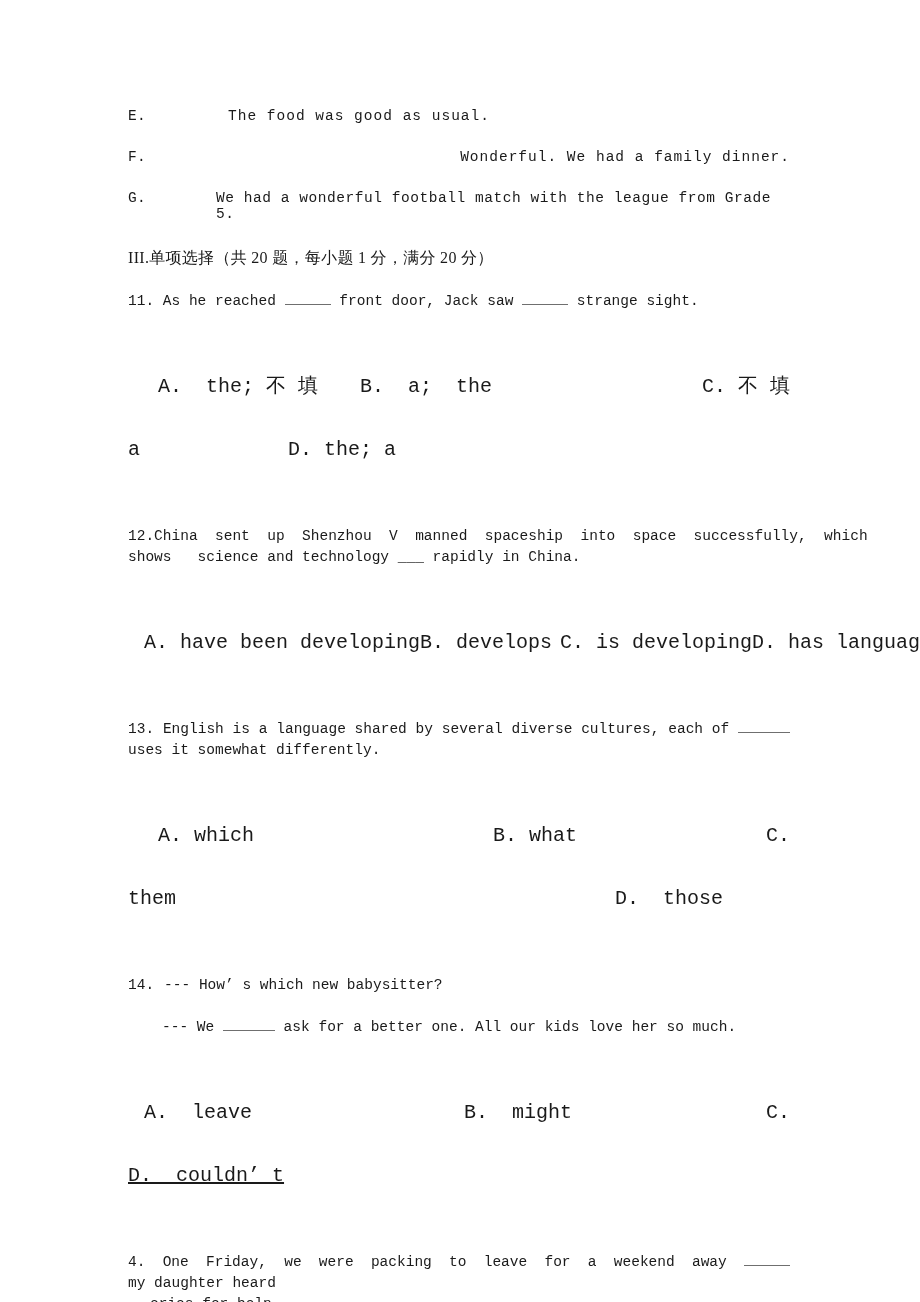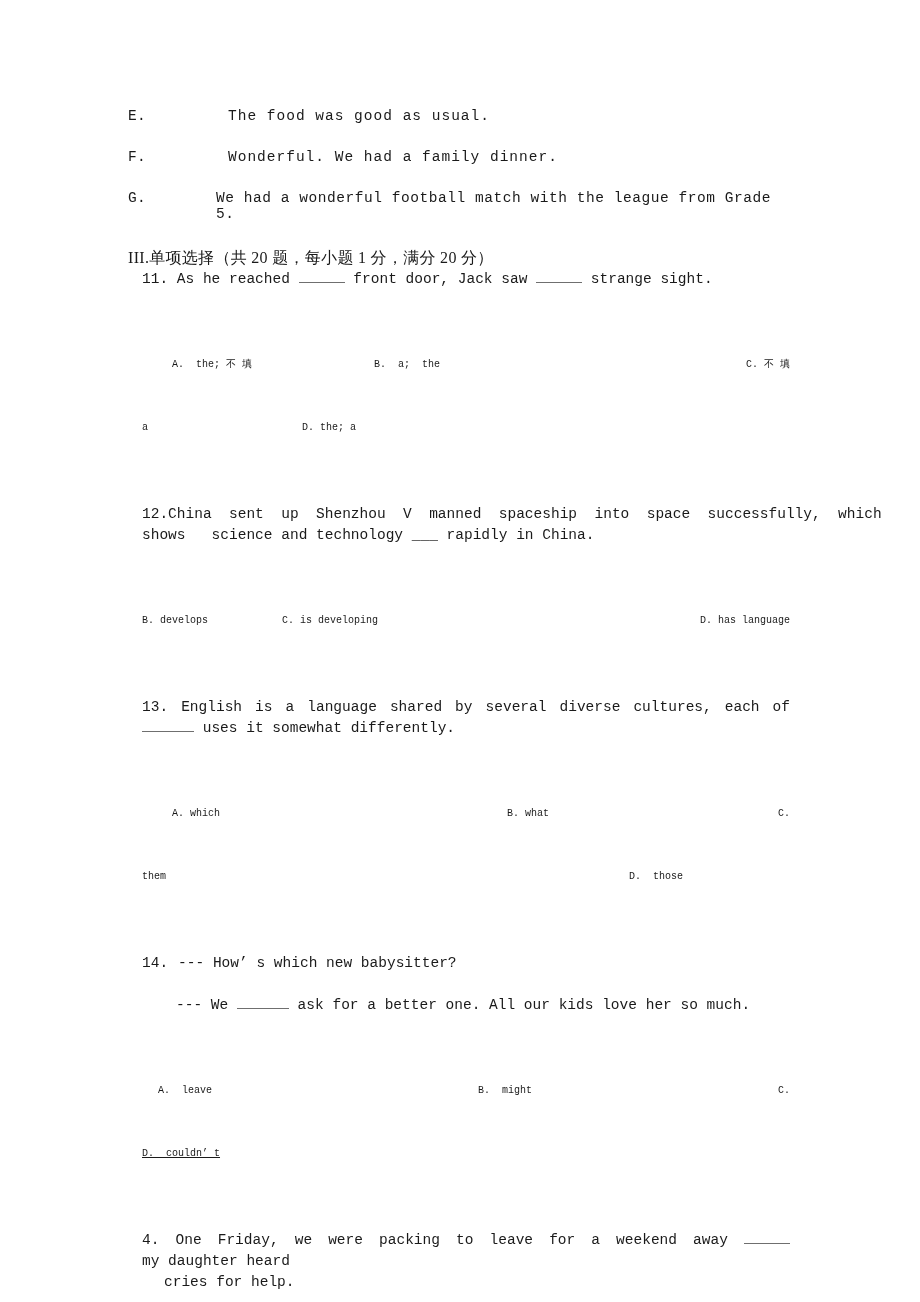--- a/index.html
+++ b/index.html
@@ -46,7 +46,7 @@
   .choice-row.g .choice-letter { flex: 0 0 88px; width: 88px; }
   .choice-row.g .choice-text { letter-spacing: 0.55px; }
   .choice-row.e .choice-text { letter-spacing: 1.0px; }
-  .choice-row.f .choice-text { letter-spacing: 1.0px; }
+  .choice-row.f .choice-text { letter-spacing: 1.0px; text-align: right; }
 
   
   .section-heading {

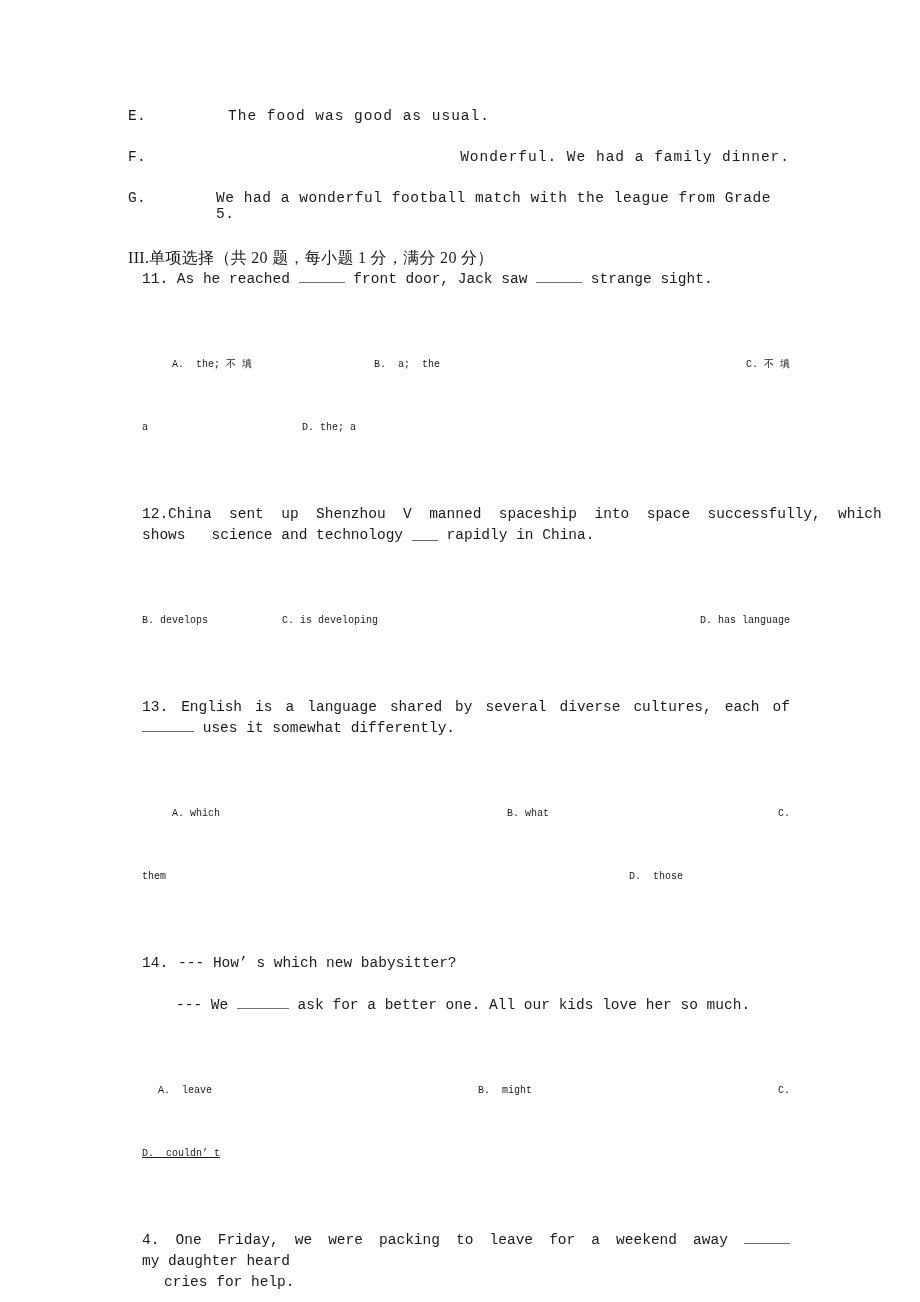--- a/index.html
+++ b/index.html
@@ -54,6 +54,7 @@
     font-size: 16px;
     line-height: 22px;
     margin-top: 6px;
+    margin-bottom: 22px;
     letter-spacing: 0.3px;
     white-space: pre;
   }

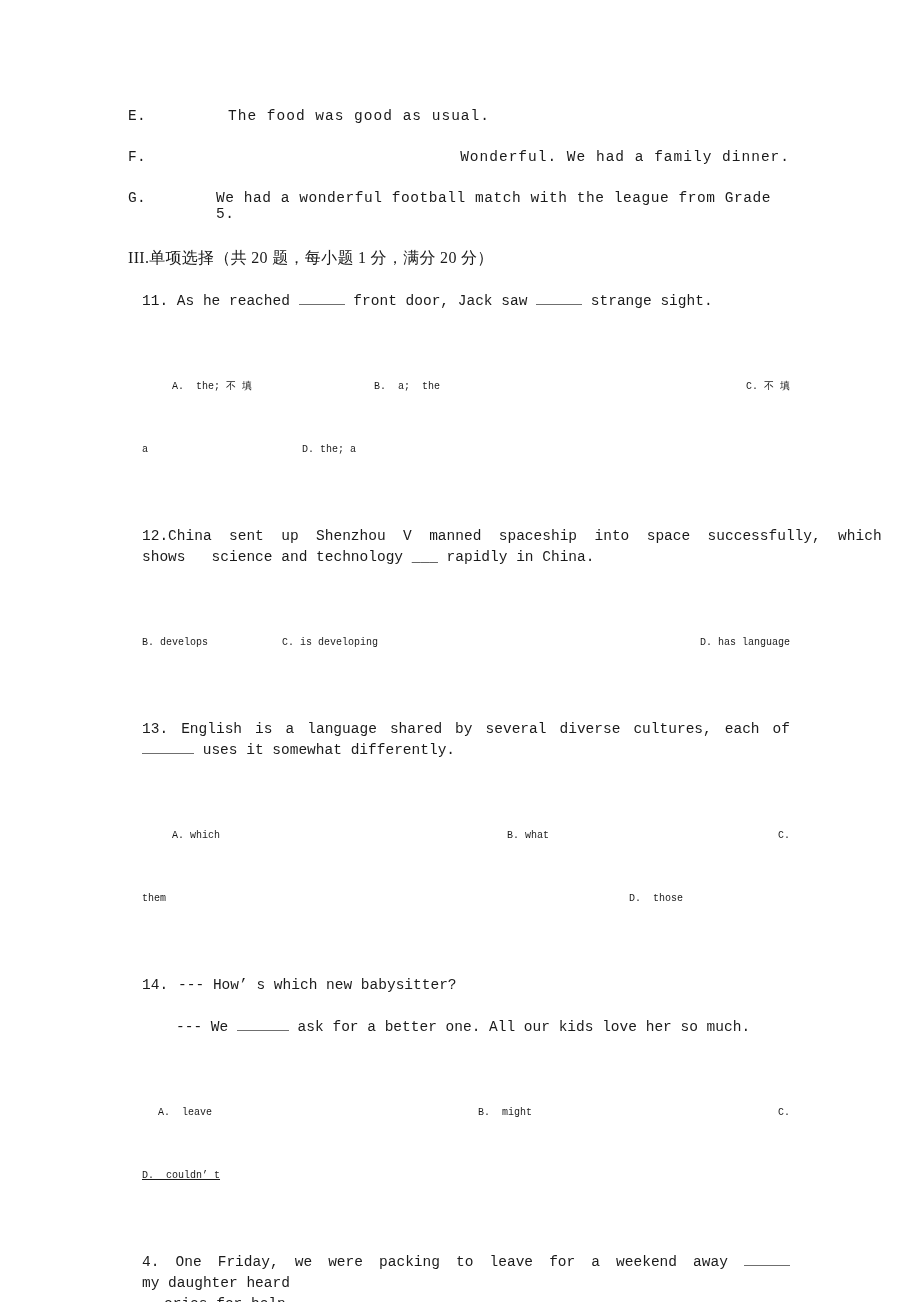--- a/index.html
+++ b/index.html
@@ -62,7 +62,6 @@
   
   .question {
     margin-bottom: 3px;
-    margin-left: 14px;
   }
   .q-stem {
     font-size: 14.5px;

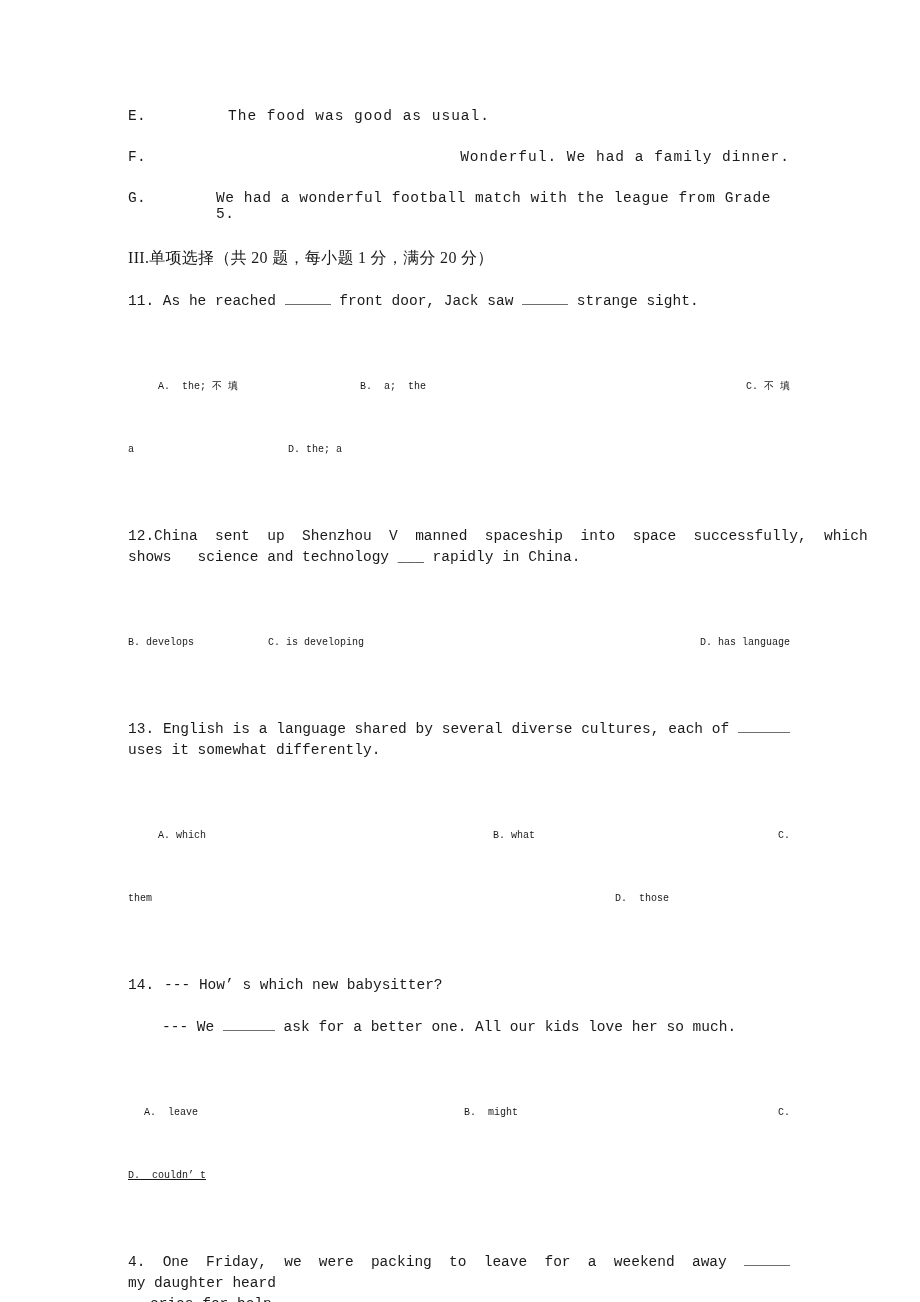--- a/index.html
+++ b/index.html
@@ -80,7 +80,7 @@
   .opt-row {
     display: flex;
     width: 100%;
-    font-size: 10px;
+    font-size: 20px;
     line-height: 21px;
   }
   .opt-row .cell { white-space: pre; }

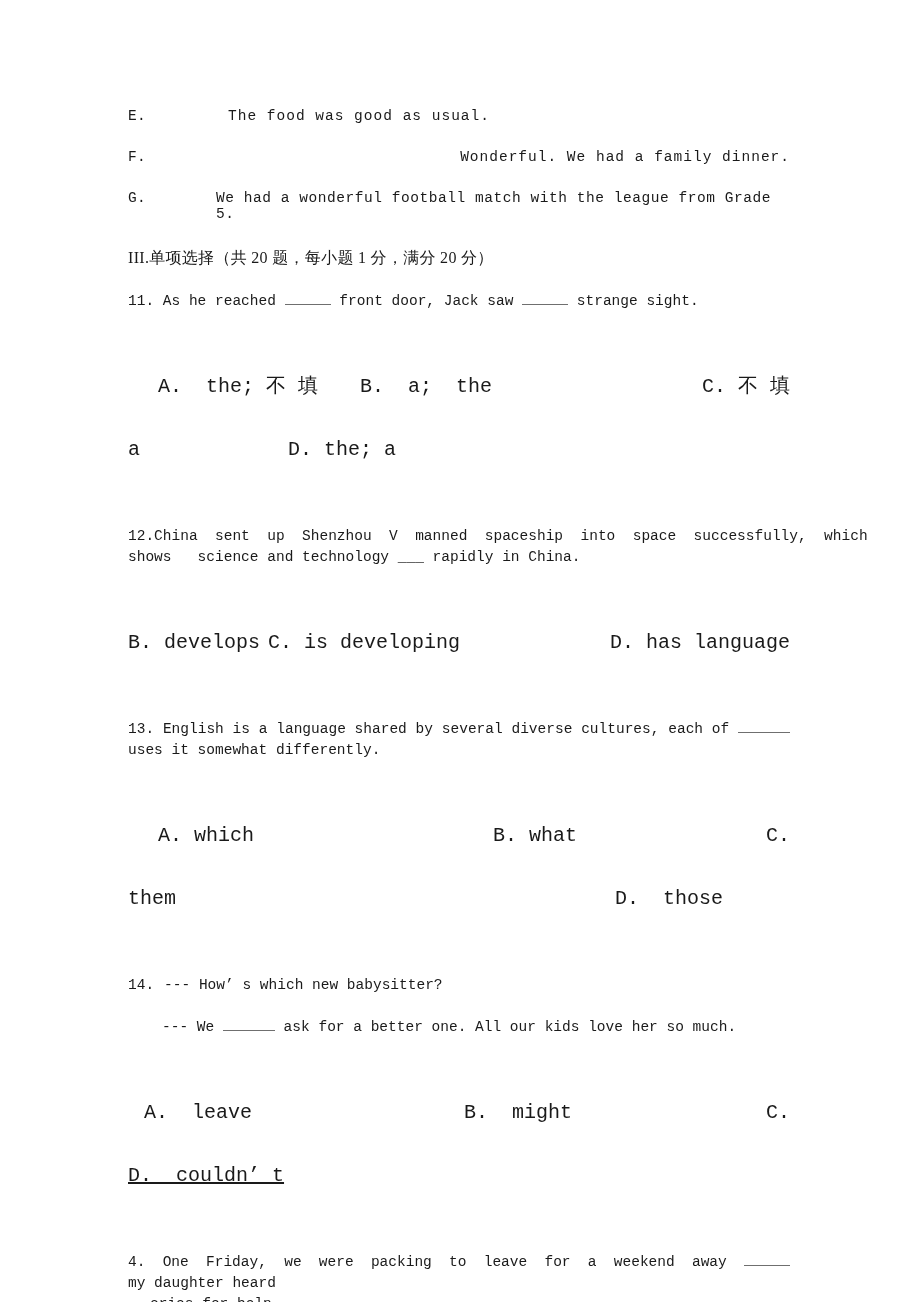--- a/index.html
+++ b/index.html
@@ -137,6 +137,7 @@
       <div class="q-stem"><span class="nb">12.</span><span class="nb">China  sent  up  Shenzhou  V  manned  spaceship  into  space  successfully,  which</span><br><span class="nb">shows   science and technology ___ rapidly in China.</span></div>
       <div class="q-opts">
         <div class="opt-row">
+          <span class="cell" style="flex:0 0 226px; padding-left:16px;">A. have been developing</span>
           <span class="cell" style="flex:0 0 140px;">B. develops</span>
           <span class="cell" style="flex:0 0 166px;">C. is developing</span>
           <span class="cell" style="flex:1 1 auto; text-align:right;">D. has language</span>

